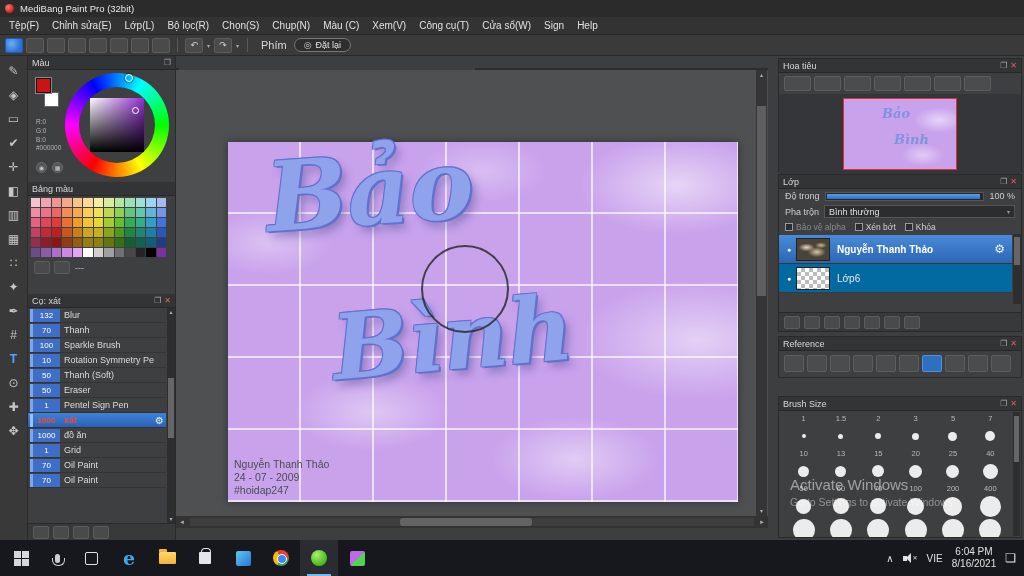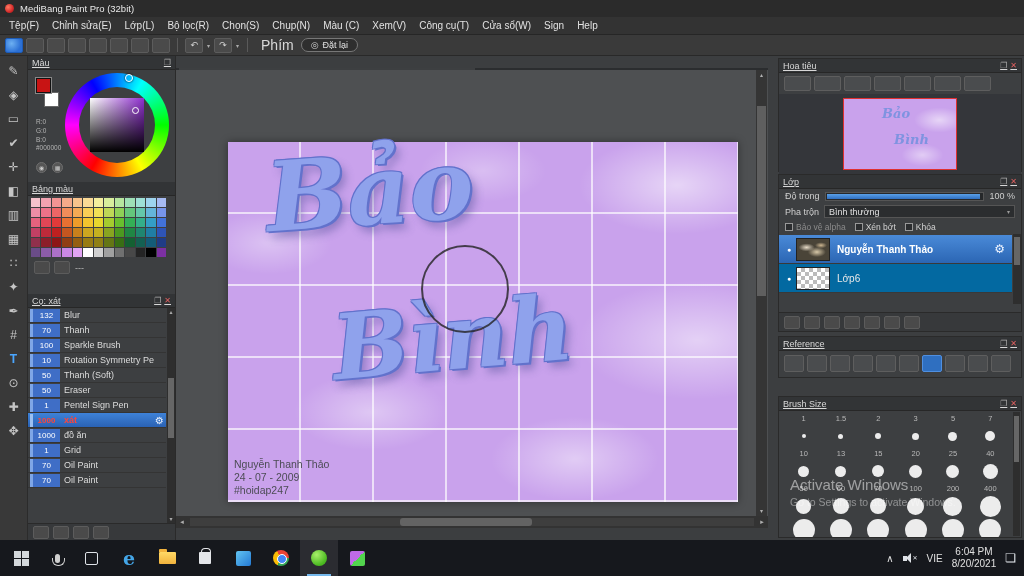--- a/index.html
+++ b/index.html
@@ -17,7 +17,7 @@
   [data-name="paint-tool-logo-icon"]{background:radial-gradient(circle at 35% 35%,#6db0f2,#2b6fd4 70%);border-color:#1d5cb8;color:#fff;}
   .tb-sep{width:1px;height:14px;background:#5a5a5a;margin:0 4px;}
   .tb-caret{font-size:6px;color:#aaa;margin:0 1px;}
-  .tb-label{font-size:14px;color:#d8d8d8;margin:0 4px 0 6px;}
+  .tb-label{font-size:11px;color:#d8d8d8;margin:0 4px 0 6px;}
   .pill{display:flex;align-items:center;gap:4px;background:#2e2e2e;border:1px solid #777;border-radius:9px;padding:1px 9px;font-size:9px;color:#e0e0e0;}
   .pill .dot{font-size:9px;color:#ccc;}
 

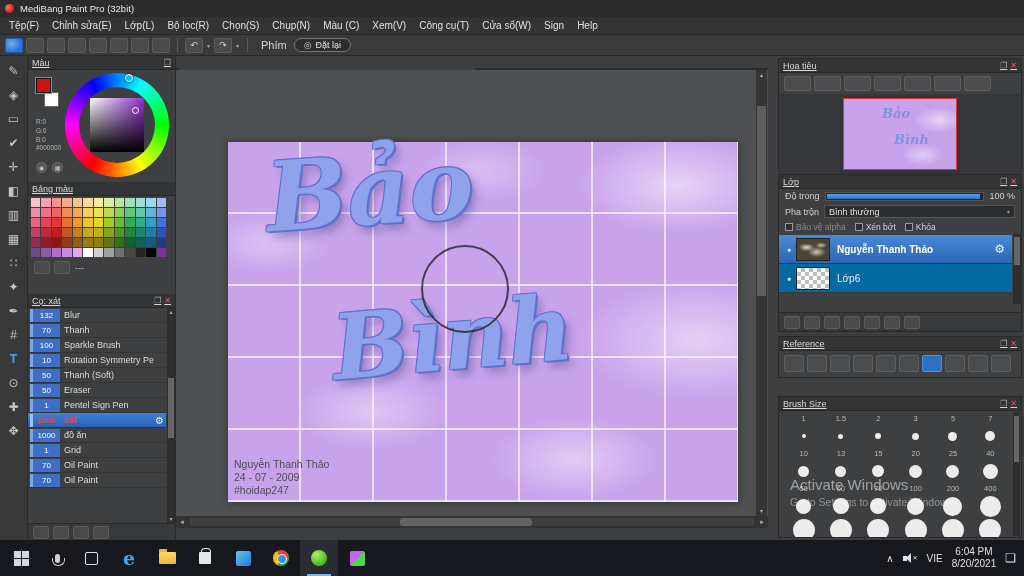--- a/index.html
+++ b/index.html
@@ -28,7 +28,7 @@
 
   
   .leftcol{position:absolute;top:56px;left:28px;width:148px;height:484px;background:#3d3f41;border-right:1px solid #2a2a2a;display:flex;flex-direction:column;overflow:hidden;}
-  .panel-header{height:14px;background:#323436;display:flex;align-items:center;padding:0 4px;font-size:9px;color:#d8d8d8;border-bottom:1px solid #272727;flex:none;text-decoration:underline;}
+  .panel-header{height:14px;background:#323436;display:flex;align-items:center;padding:0 4px;font-size:9px;color:#d8d8d8;border-bottom:1px solid #272727;flex:none;}
   .ph-icons{margin-left:auto;display:flex;gap:3px;font-size:8px;line-height:1;}
   .ph-float{color:#a8a8a8;}
   .ph-close{color:#e06060;}

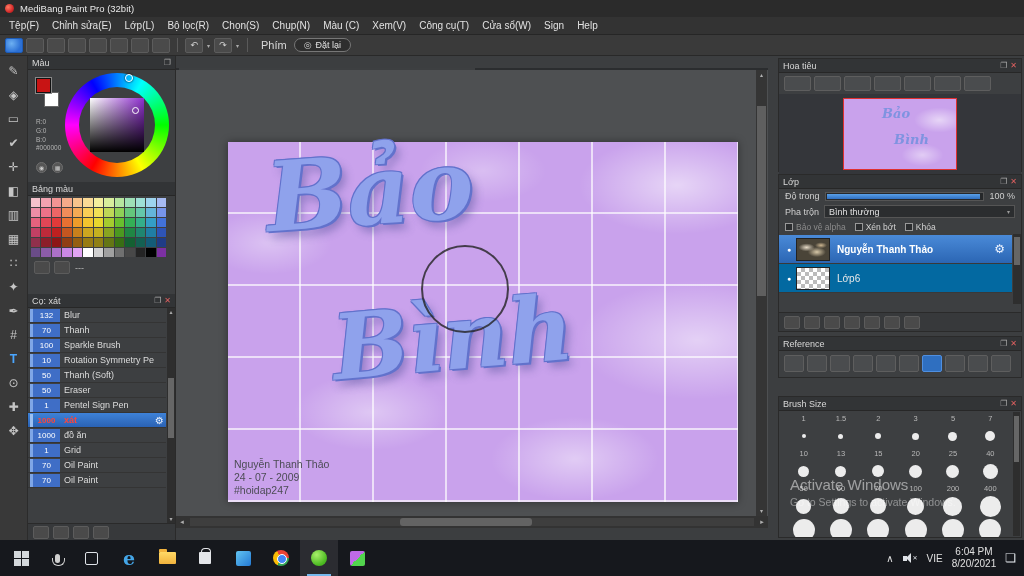--- a/index.html
+++ b/index.html
@@ -836,7 +836,7 @@
       <span data-name="language-indicator">VIE</span>
       <span class="clock" data-name="clock">
         <div data-name="tray-time">6:04 PM</div>
-        <div data-name="tray-date">8/20/2021</div>
+        <div data-name="tray-date">8/16/2021</div>
       </span>
       <span class="notif" data-name="notification-center-icon">❏</span>
     </div>

